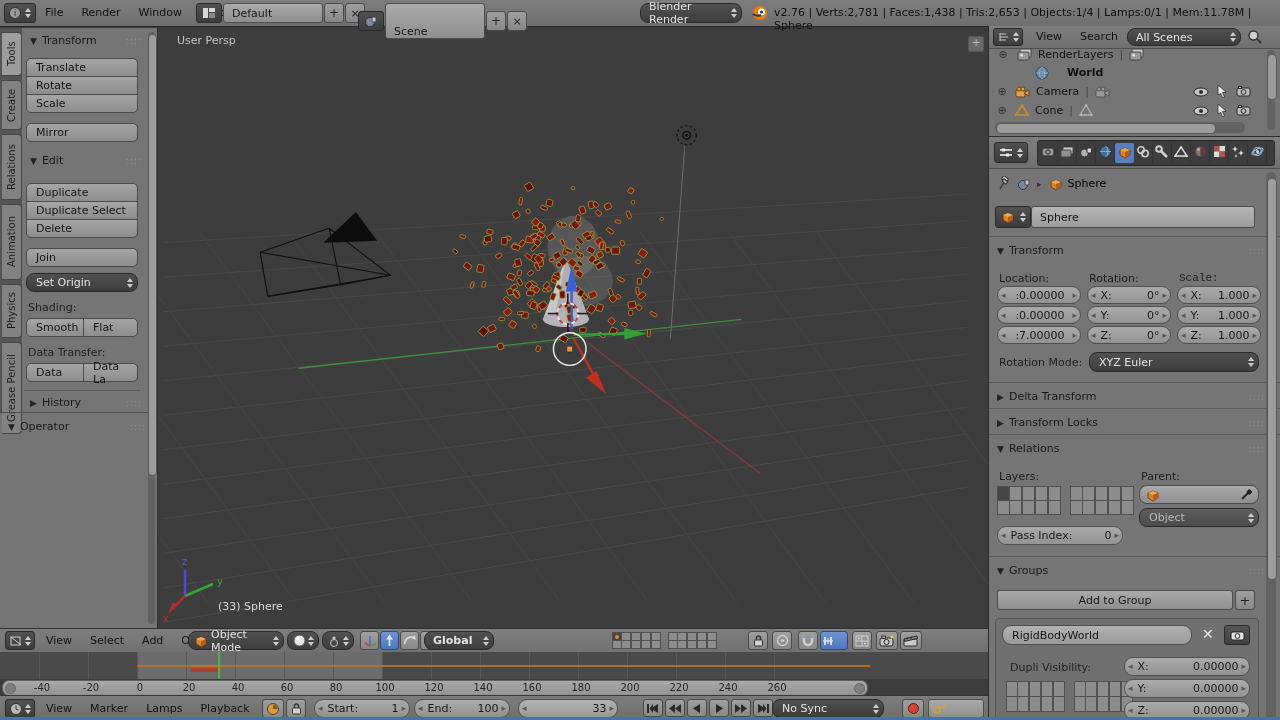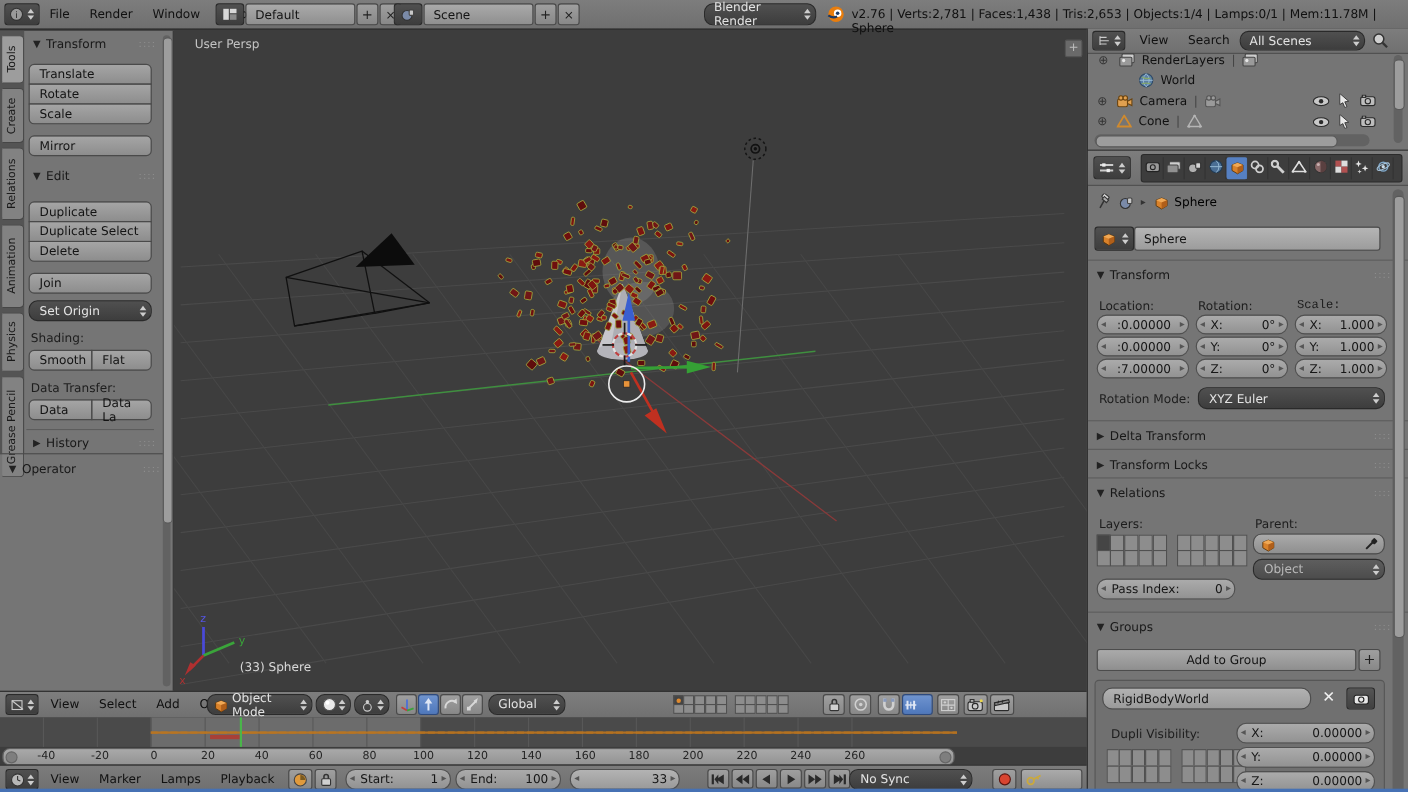--- a/index.html
+++ b/index.html
@@ -387,7 +387,7 @@
             </svg>
           </span>
         </div>
-      <div class="cap" style="width:100px;height:20px;padding-left:8px;border-radius:3px;">
+      <div class="cap" style="width:100px;height:36px;padding-left:8px;border-radius:3px;align-items:flex-end;">
           <span>Scene</span>
         </div>
       <div class="icbtn" style="width:20px;height:20px;margin-left:1px;font-size:12px;color:#222;">+</div>

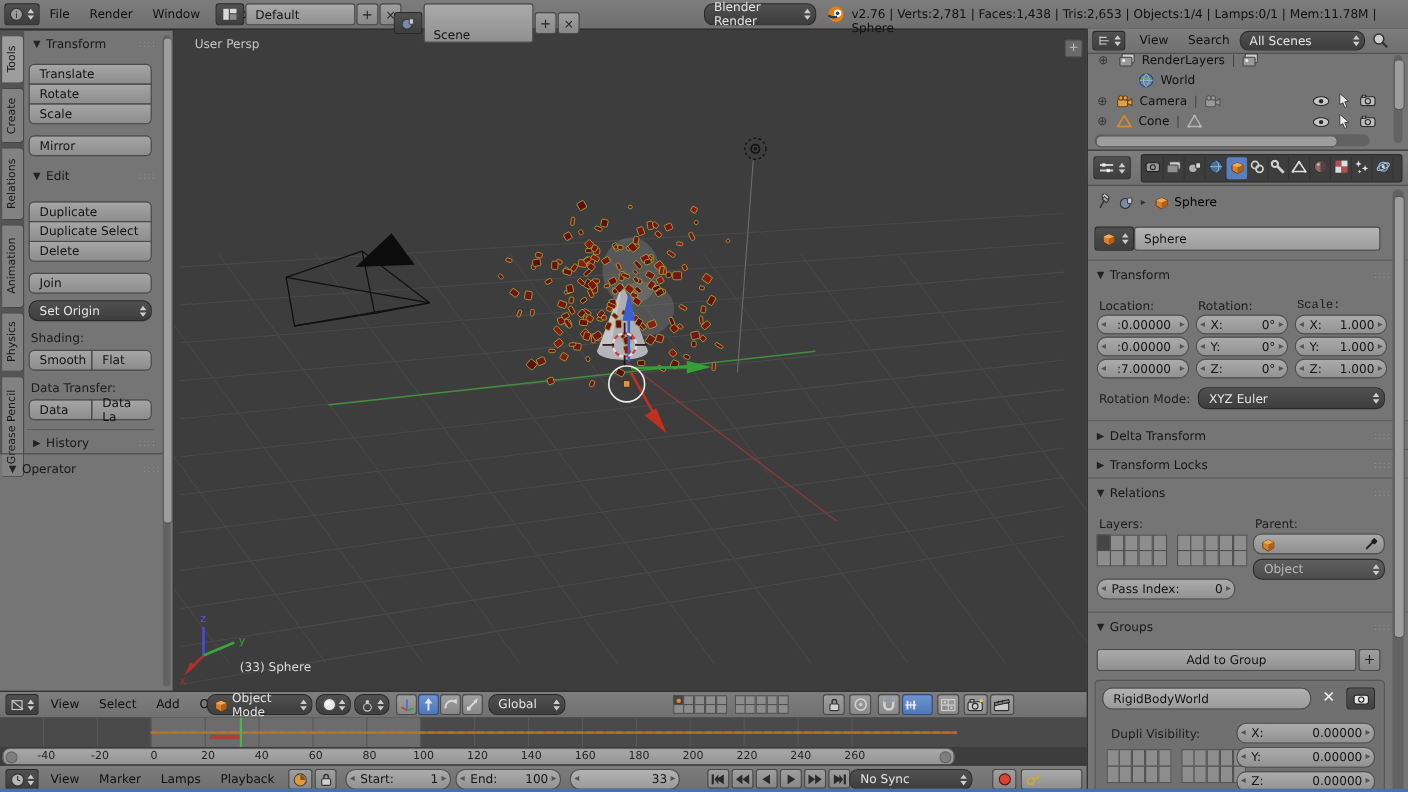--- a/index.html
+++ b/index.html
@@ -913,7 +913,7 @@
             <path d="M3,4 q3,2 8,1 M3,10 q4,-1 8,0" stroke="#86a86b" fill="none" stroke-width="1.2"></path>
           </svg>
         </span>
-      <span style="margin-left:6px;">World</span>
+      <span style="margin-left:18px;font-weight:bold;">World</span>
     </div>
     <div class="orow" style="top:56px;">
       <span style="width:26px;text-align:center;color:#333;">⊕</span>

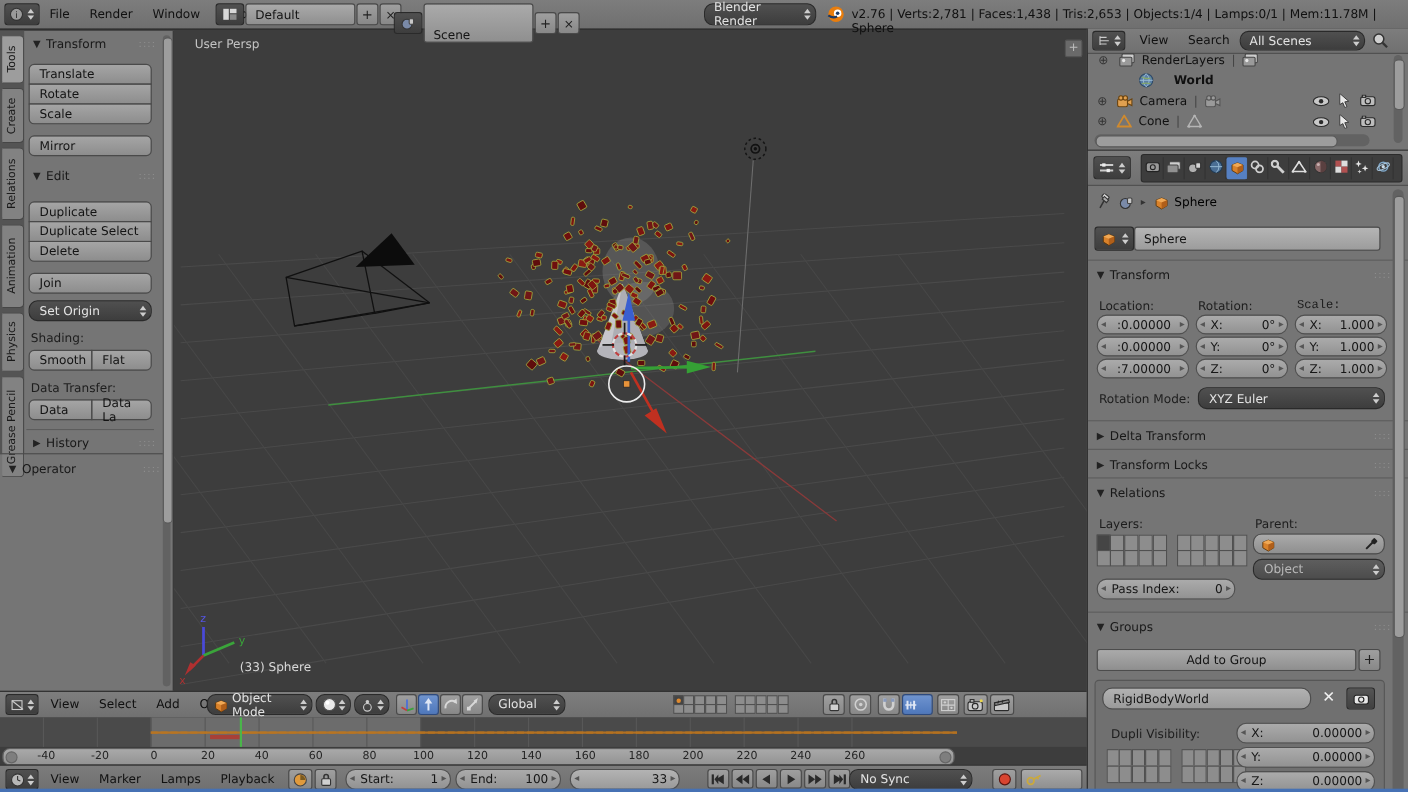--- a/index.html
+++ b/index.html
@@ -585,7 +585,7 @@
           </span>
         </div>
     </div>
-    <div class="abs capD" style="left:444px;top:2px;width:70px;height:19px;padding-left:8px;">
+    <div class="abs capD" style="left:424px;top:2px;width:70px;height:19px;padding-left:8px;font-weight:bold;">
       <span>Global</span>
         <span class="ud">
           <i class="u"></i>

